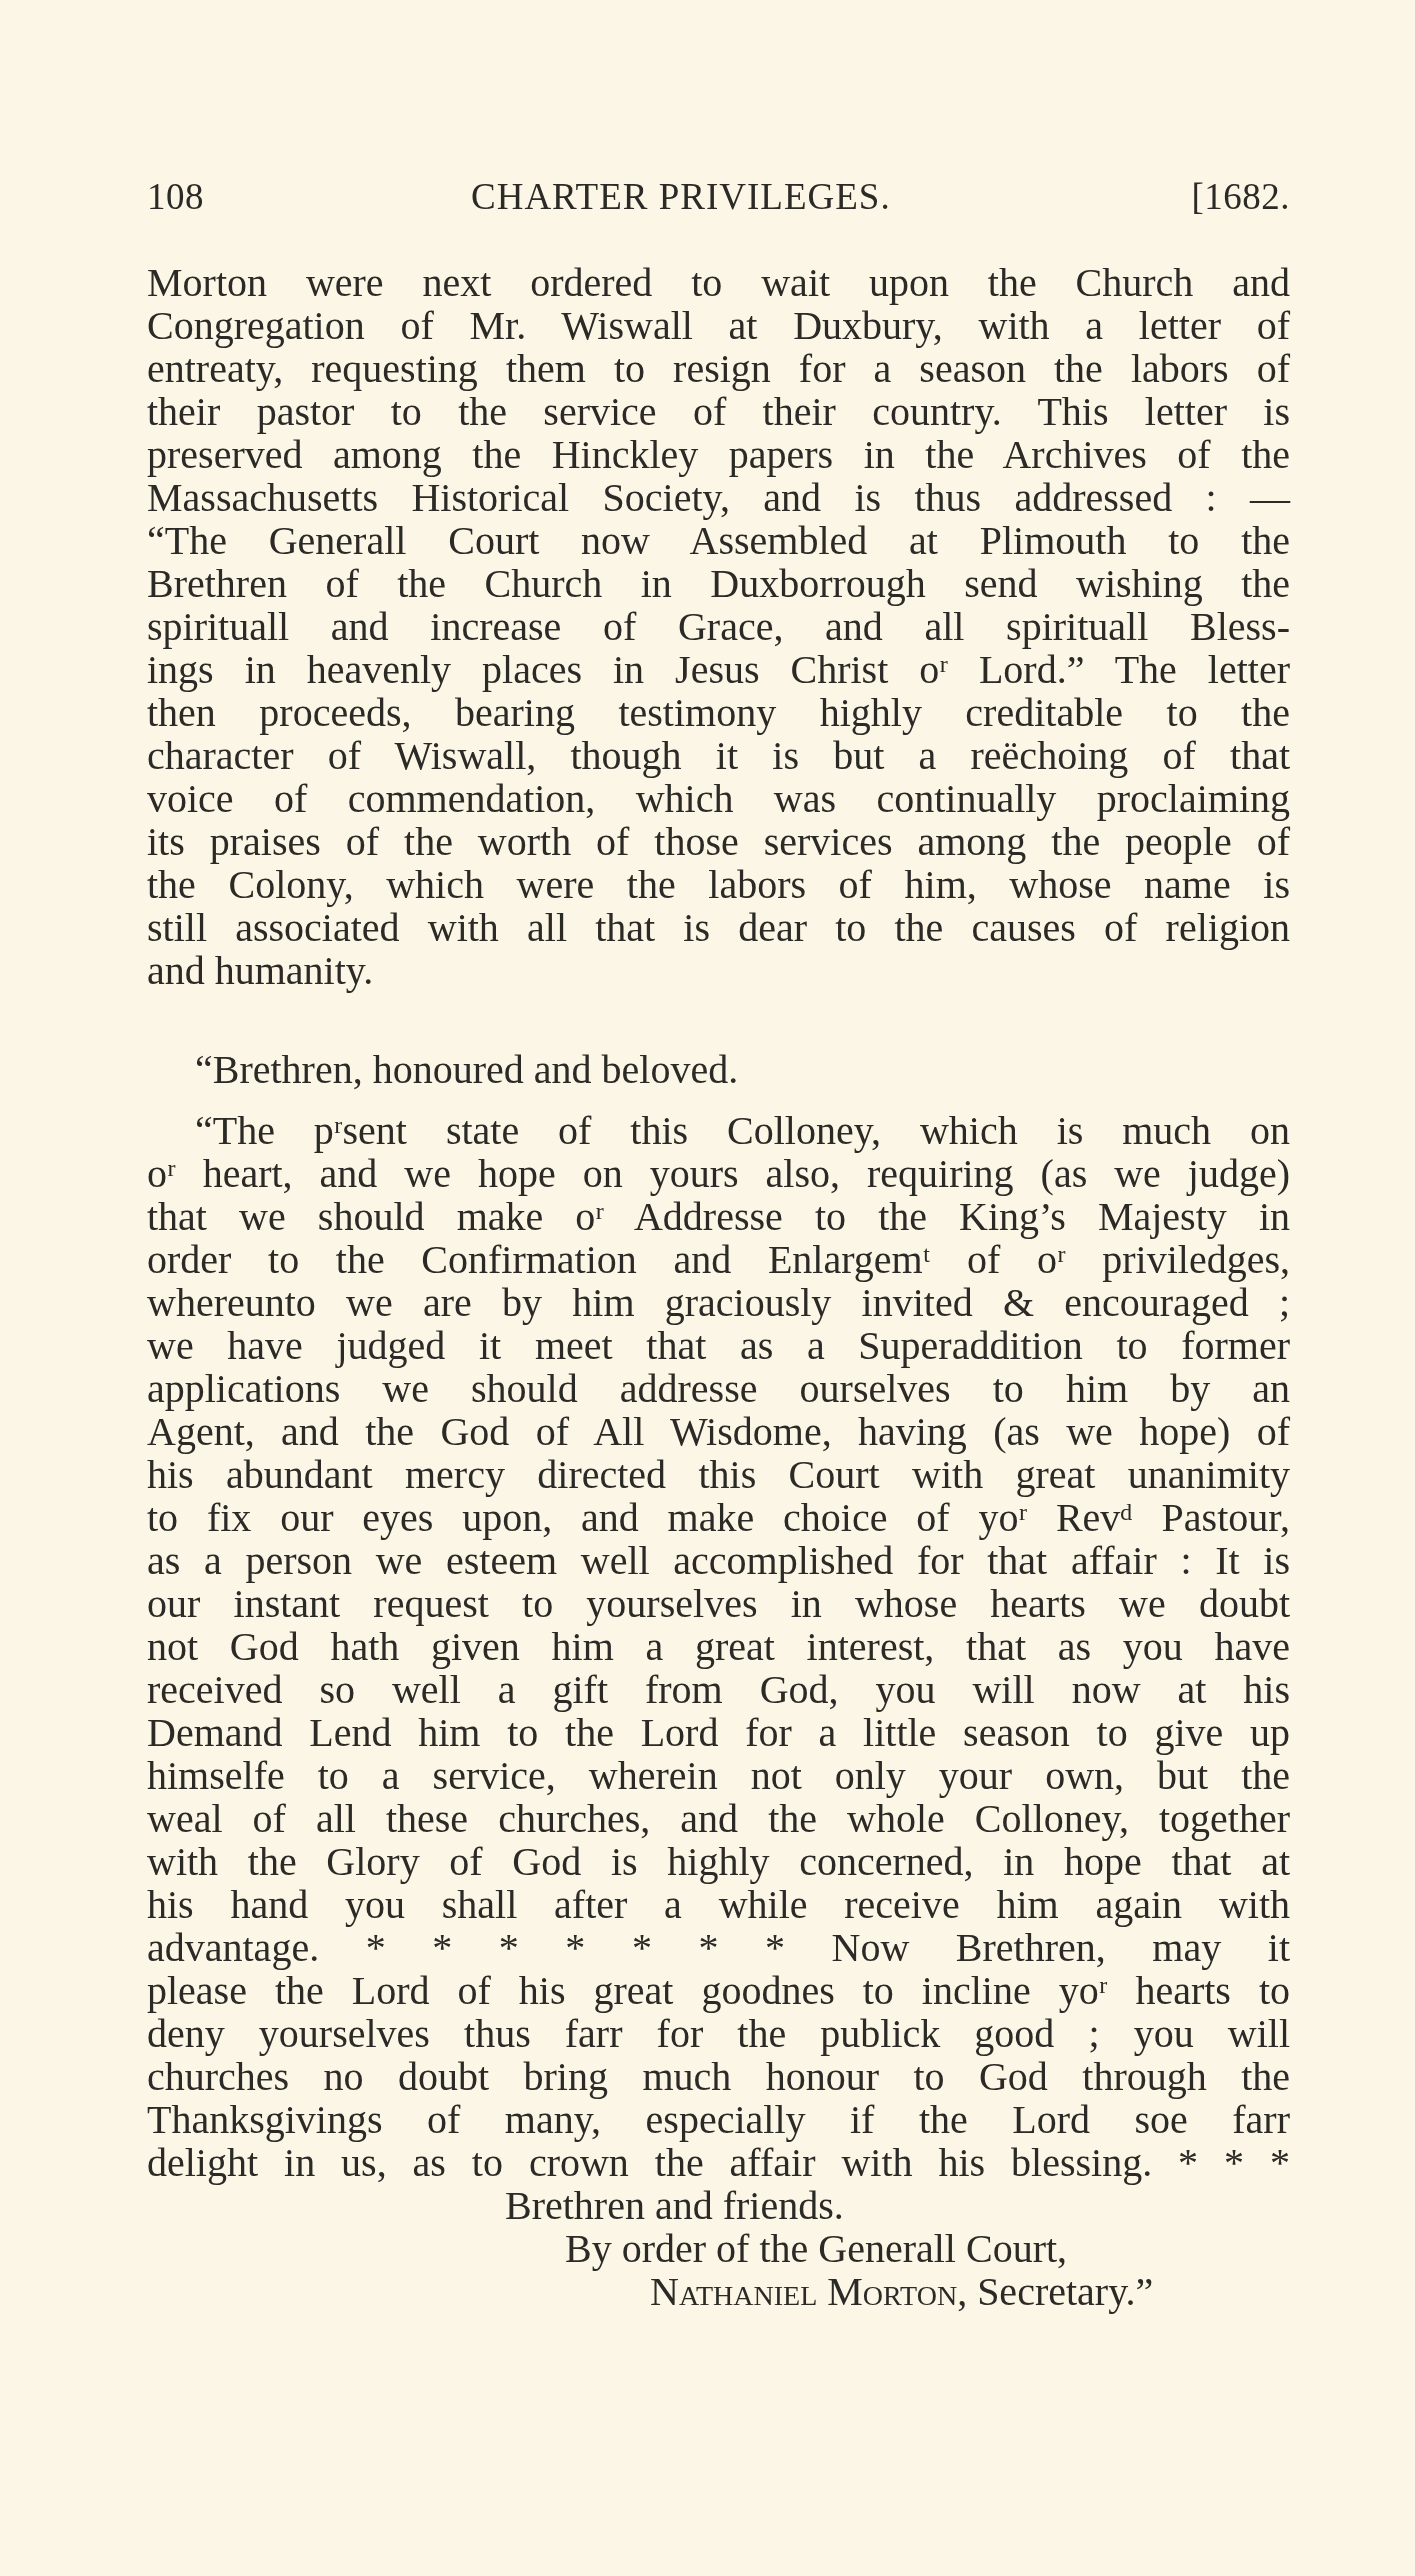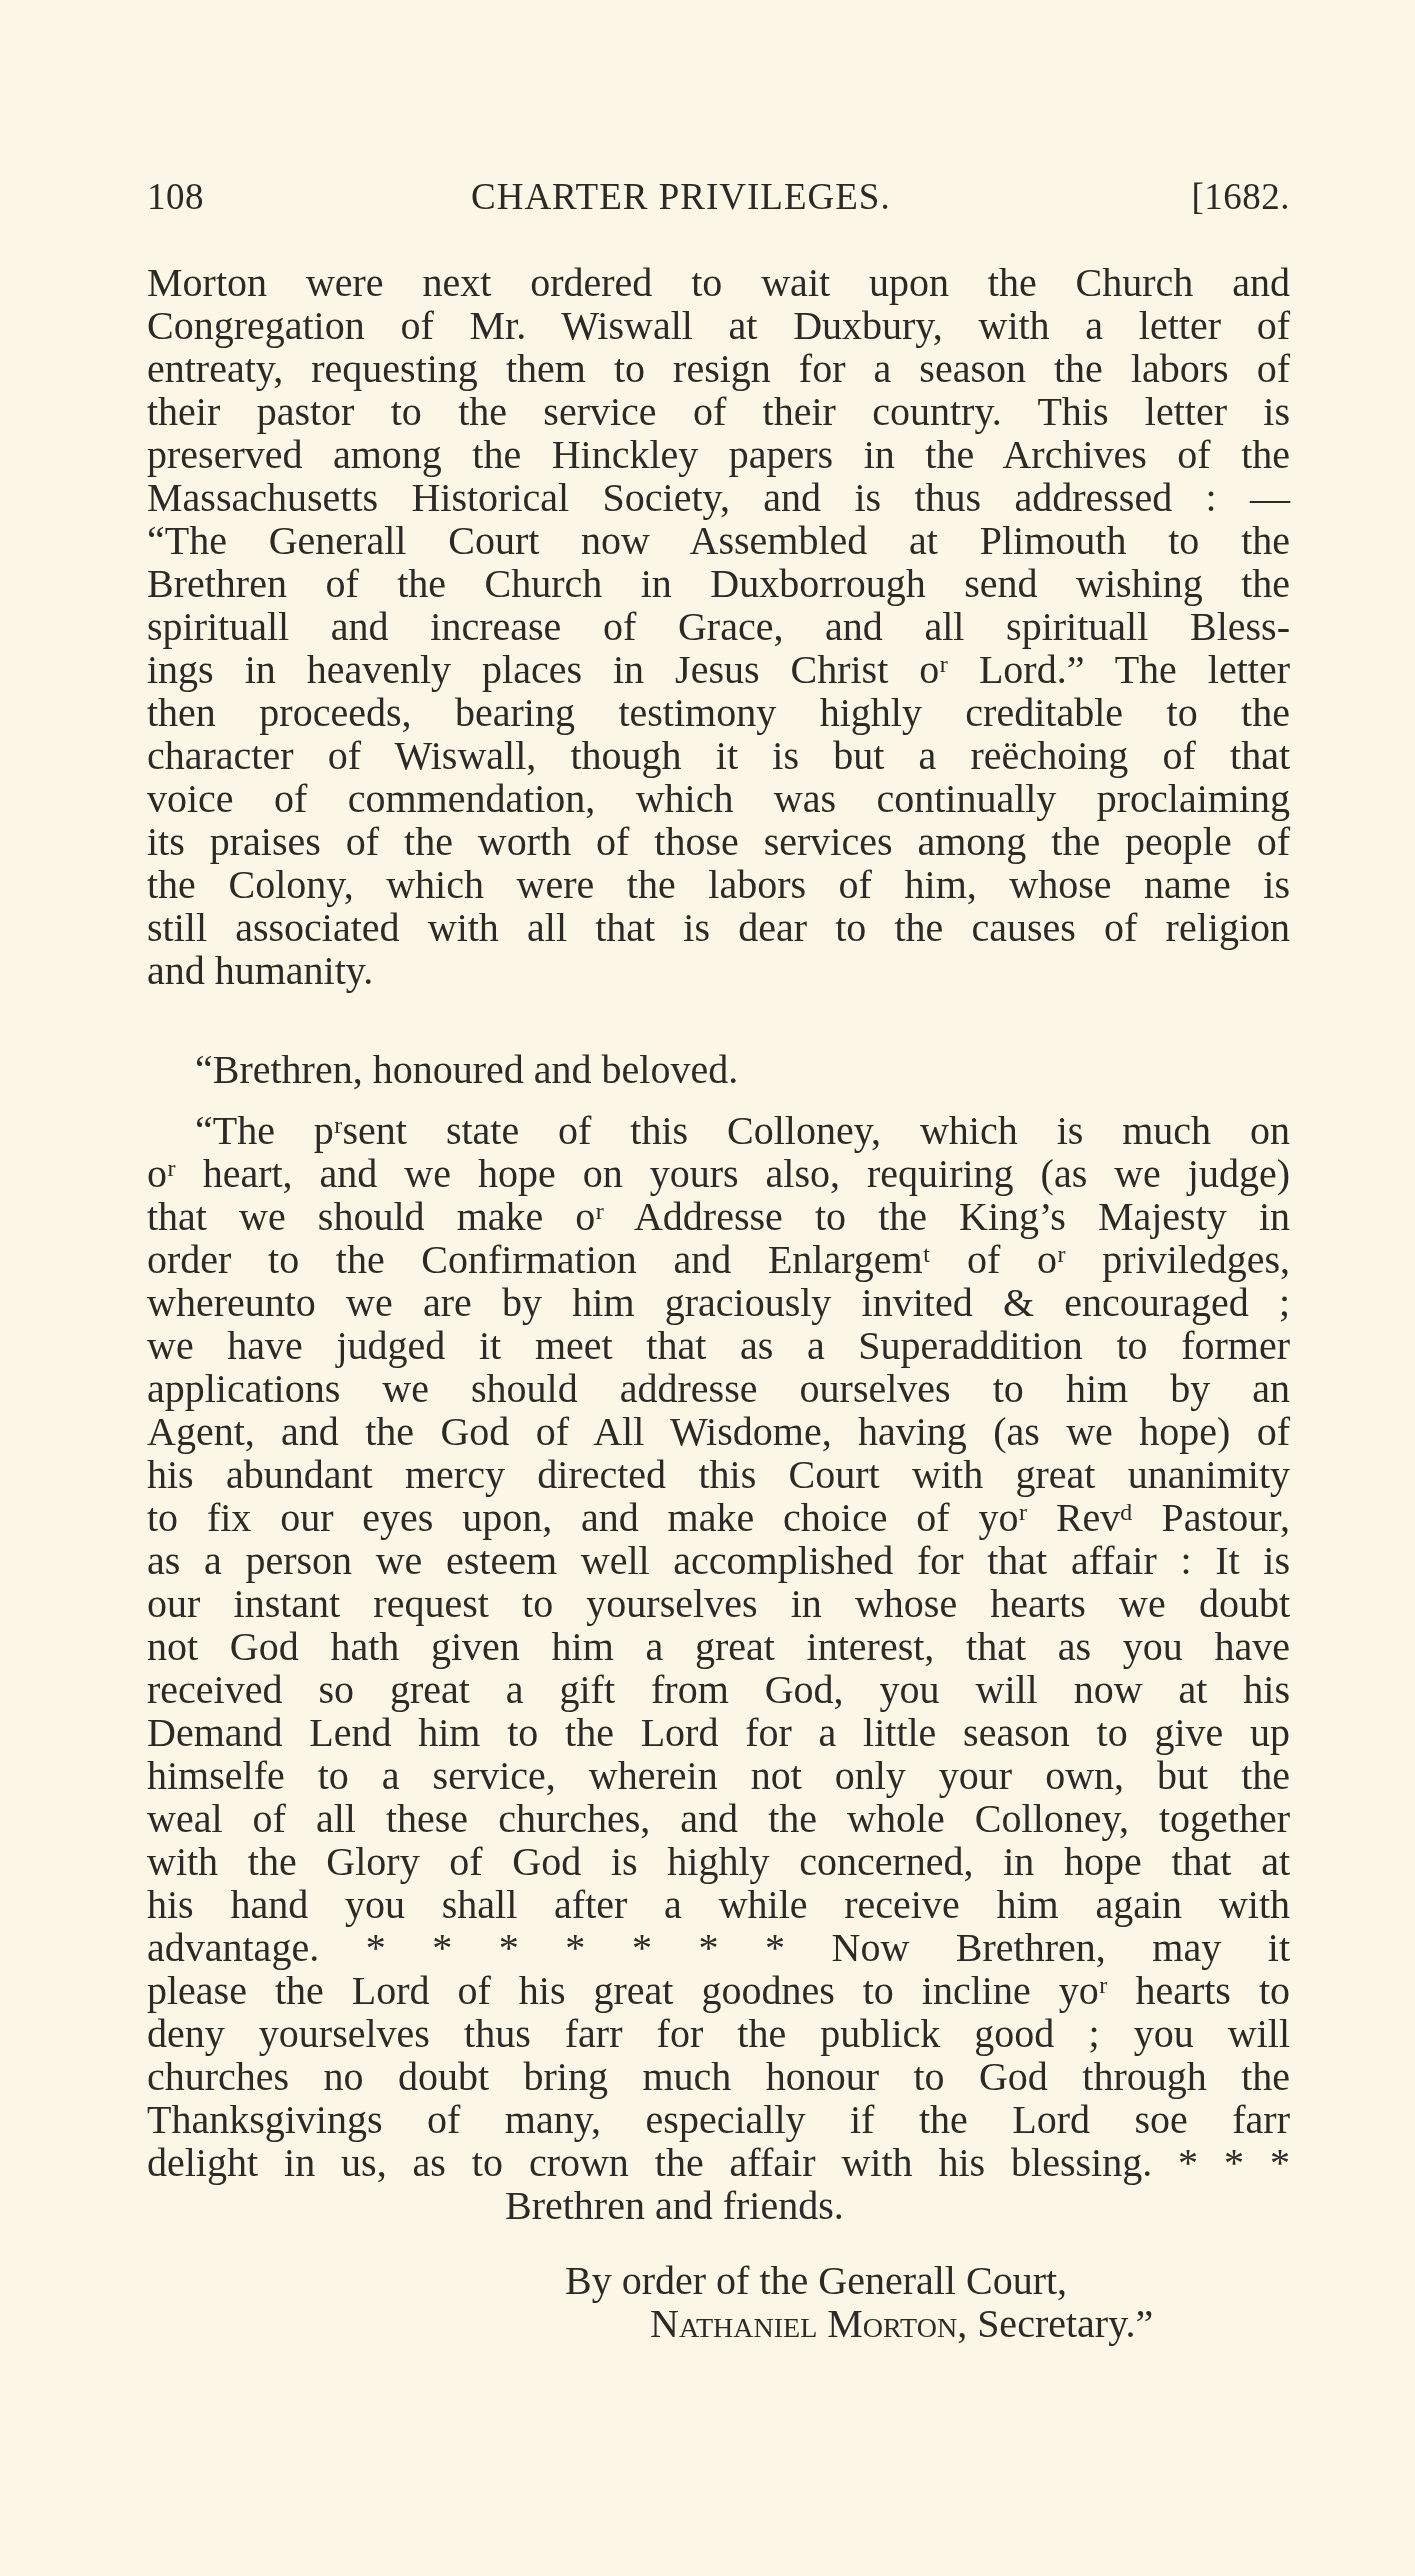--- a/index.html
+++ b/index.html
@@ -82,7 +82,7 @@
       <span class="line">as a person we esteem well accomplished for that affair : It is</span>
       <span class="line">our instant request to yourselves in whose hearts we doubt</span>
       <span class="line">not God hath given him a great interest, that as you have</span>
-      <span class="line">received so great a gift from God, you will now at his</span>
+      <span class="line">received so well a gift from God, you will now at his</span>
       <span class="line">Demand Lend him to the Lord for a little season to give up</span>
       <span class="line">himselfe to a service, wherein not only your own, but the</span>
       <span class="line">weal of all these churches, and the whole Colloney, together</span>

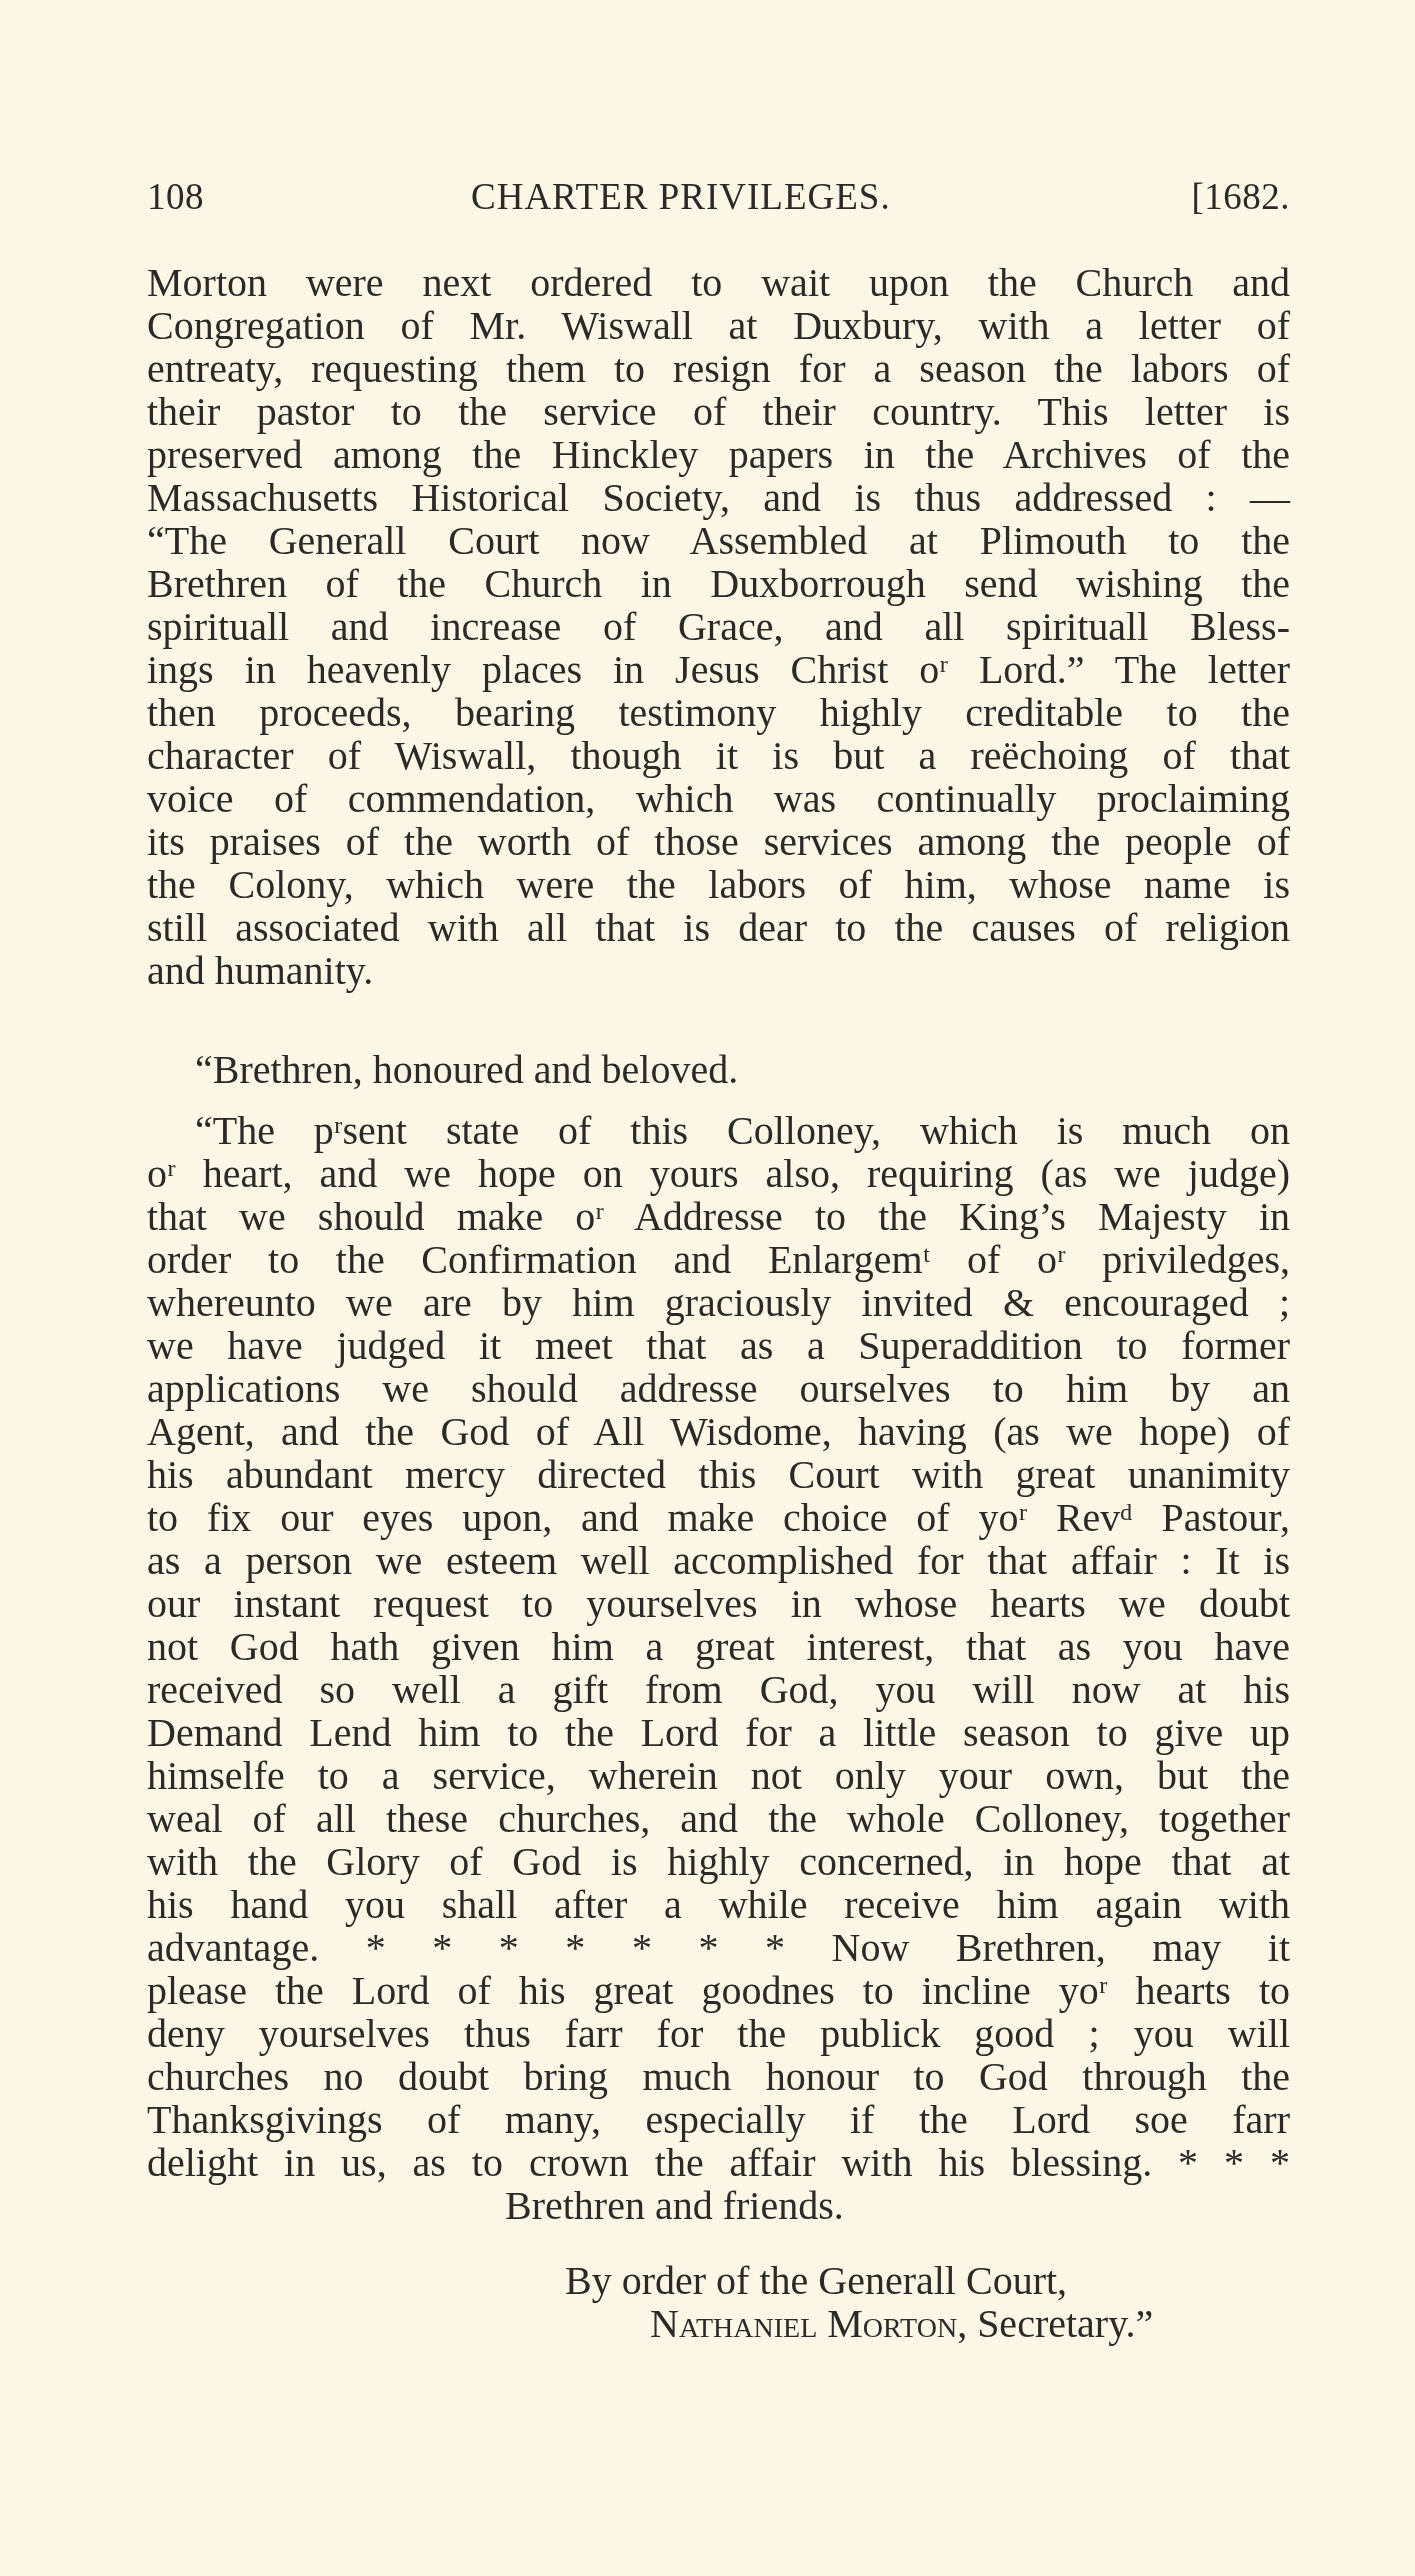--- a/index.html
+++ b/index.html
@@ -30,7 +30,7 @@
     .gap { height: 56px; }
     .sc { font-variant: small-caps; }
     .closing1 { padding-left: 358px; }
-    .closing2 { padding-left: 418px; margin-top: 32px; }
+    .closing2 { padding-left: 418px; }
     .closing3 { padding-left: 503px; }
   </style>
 </head>

